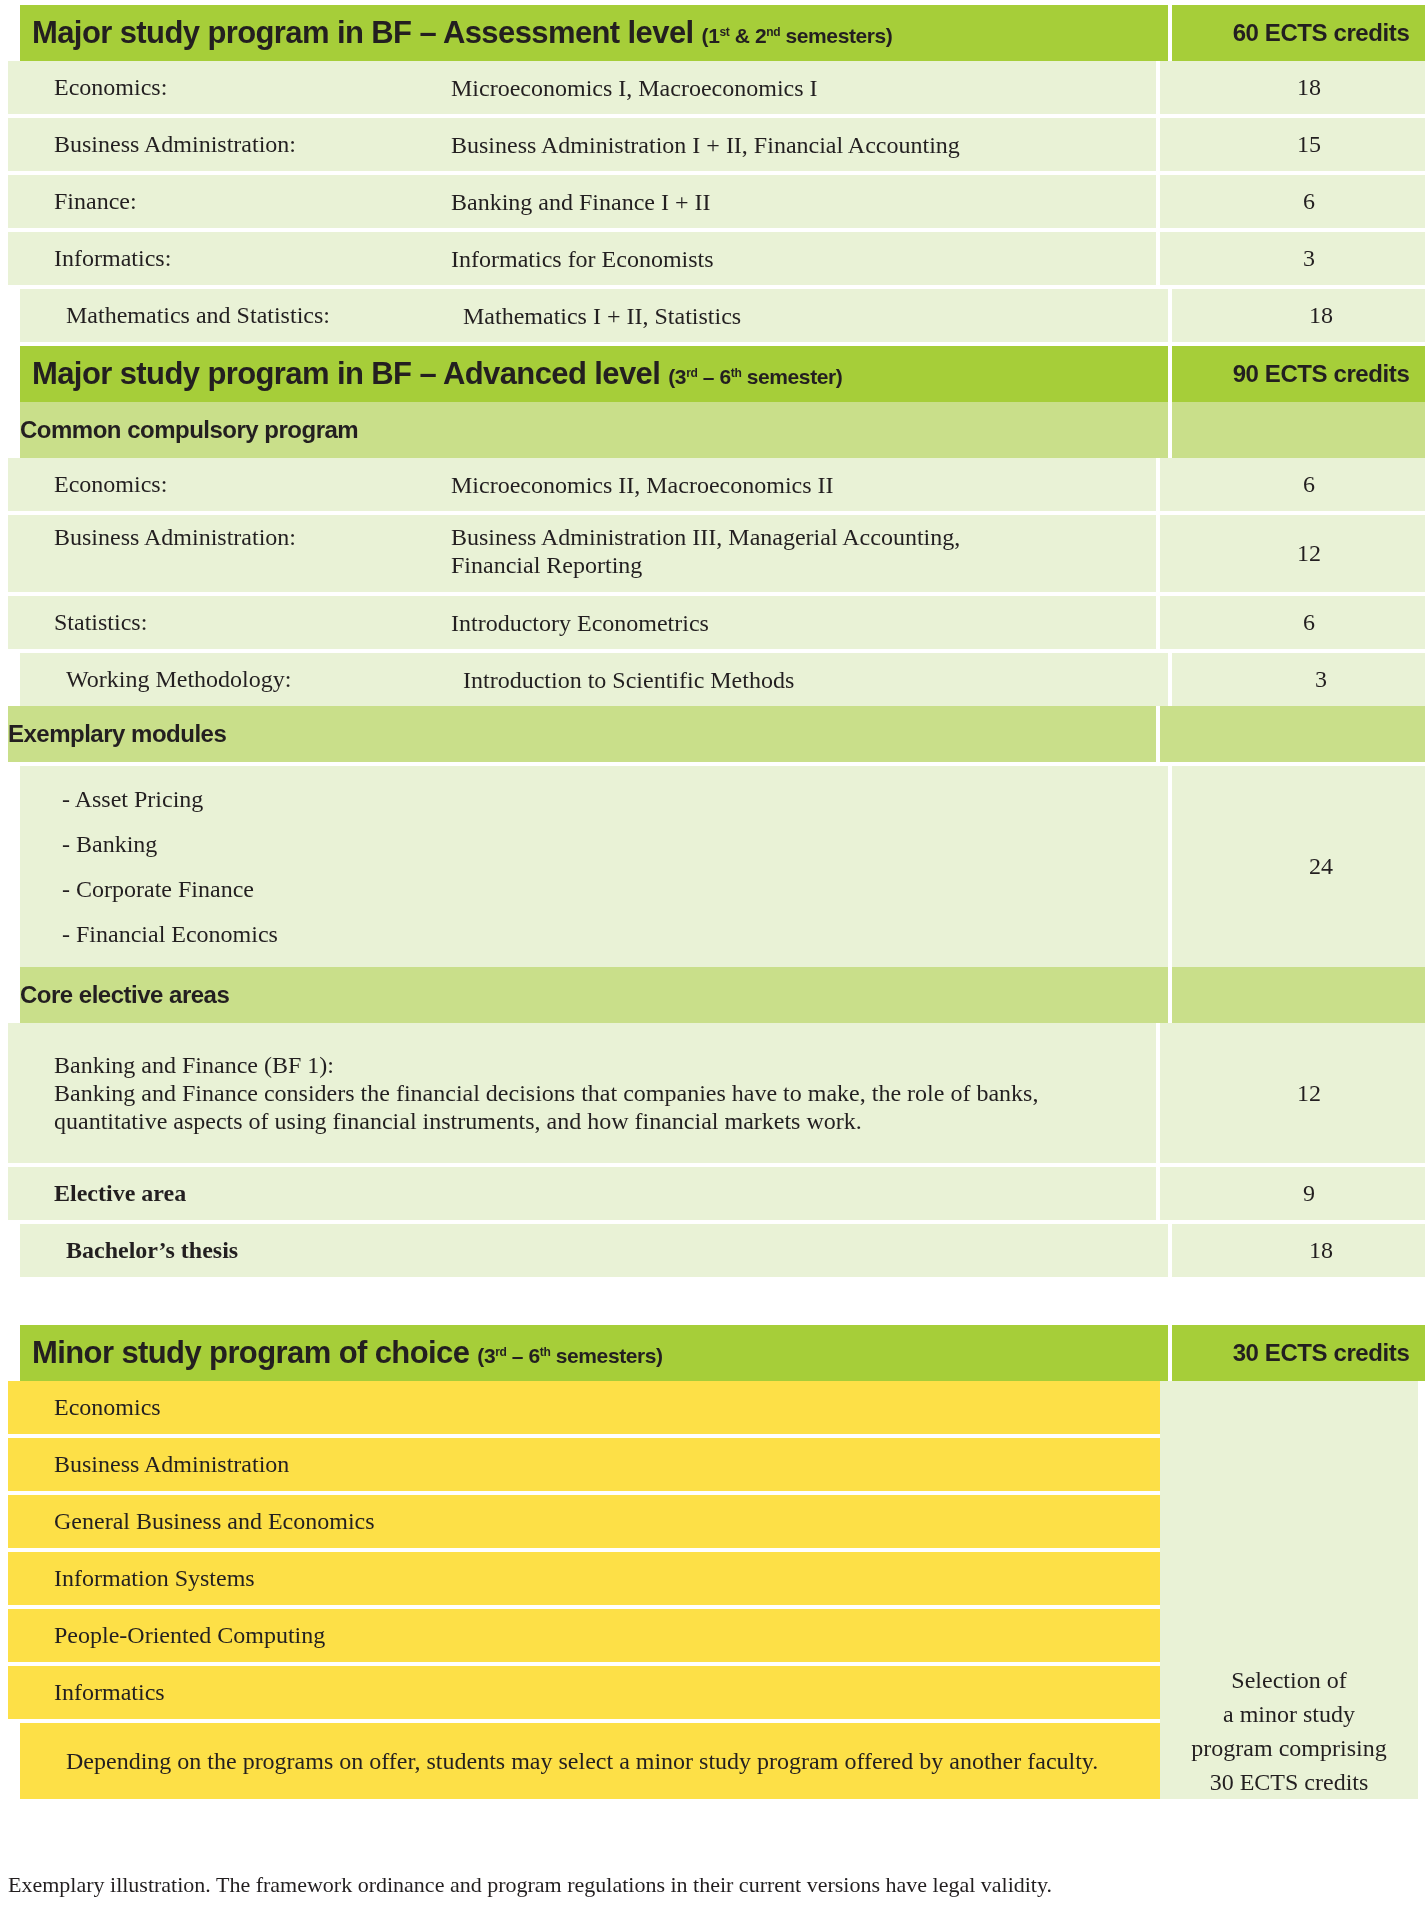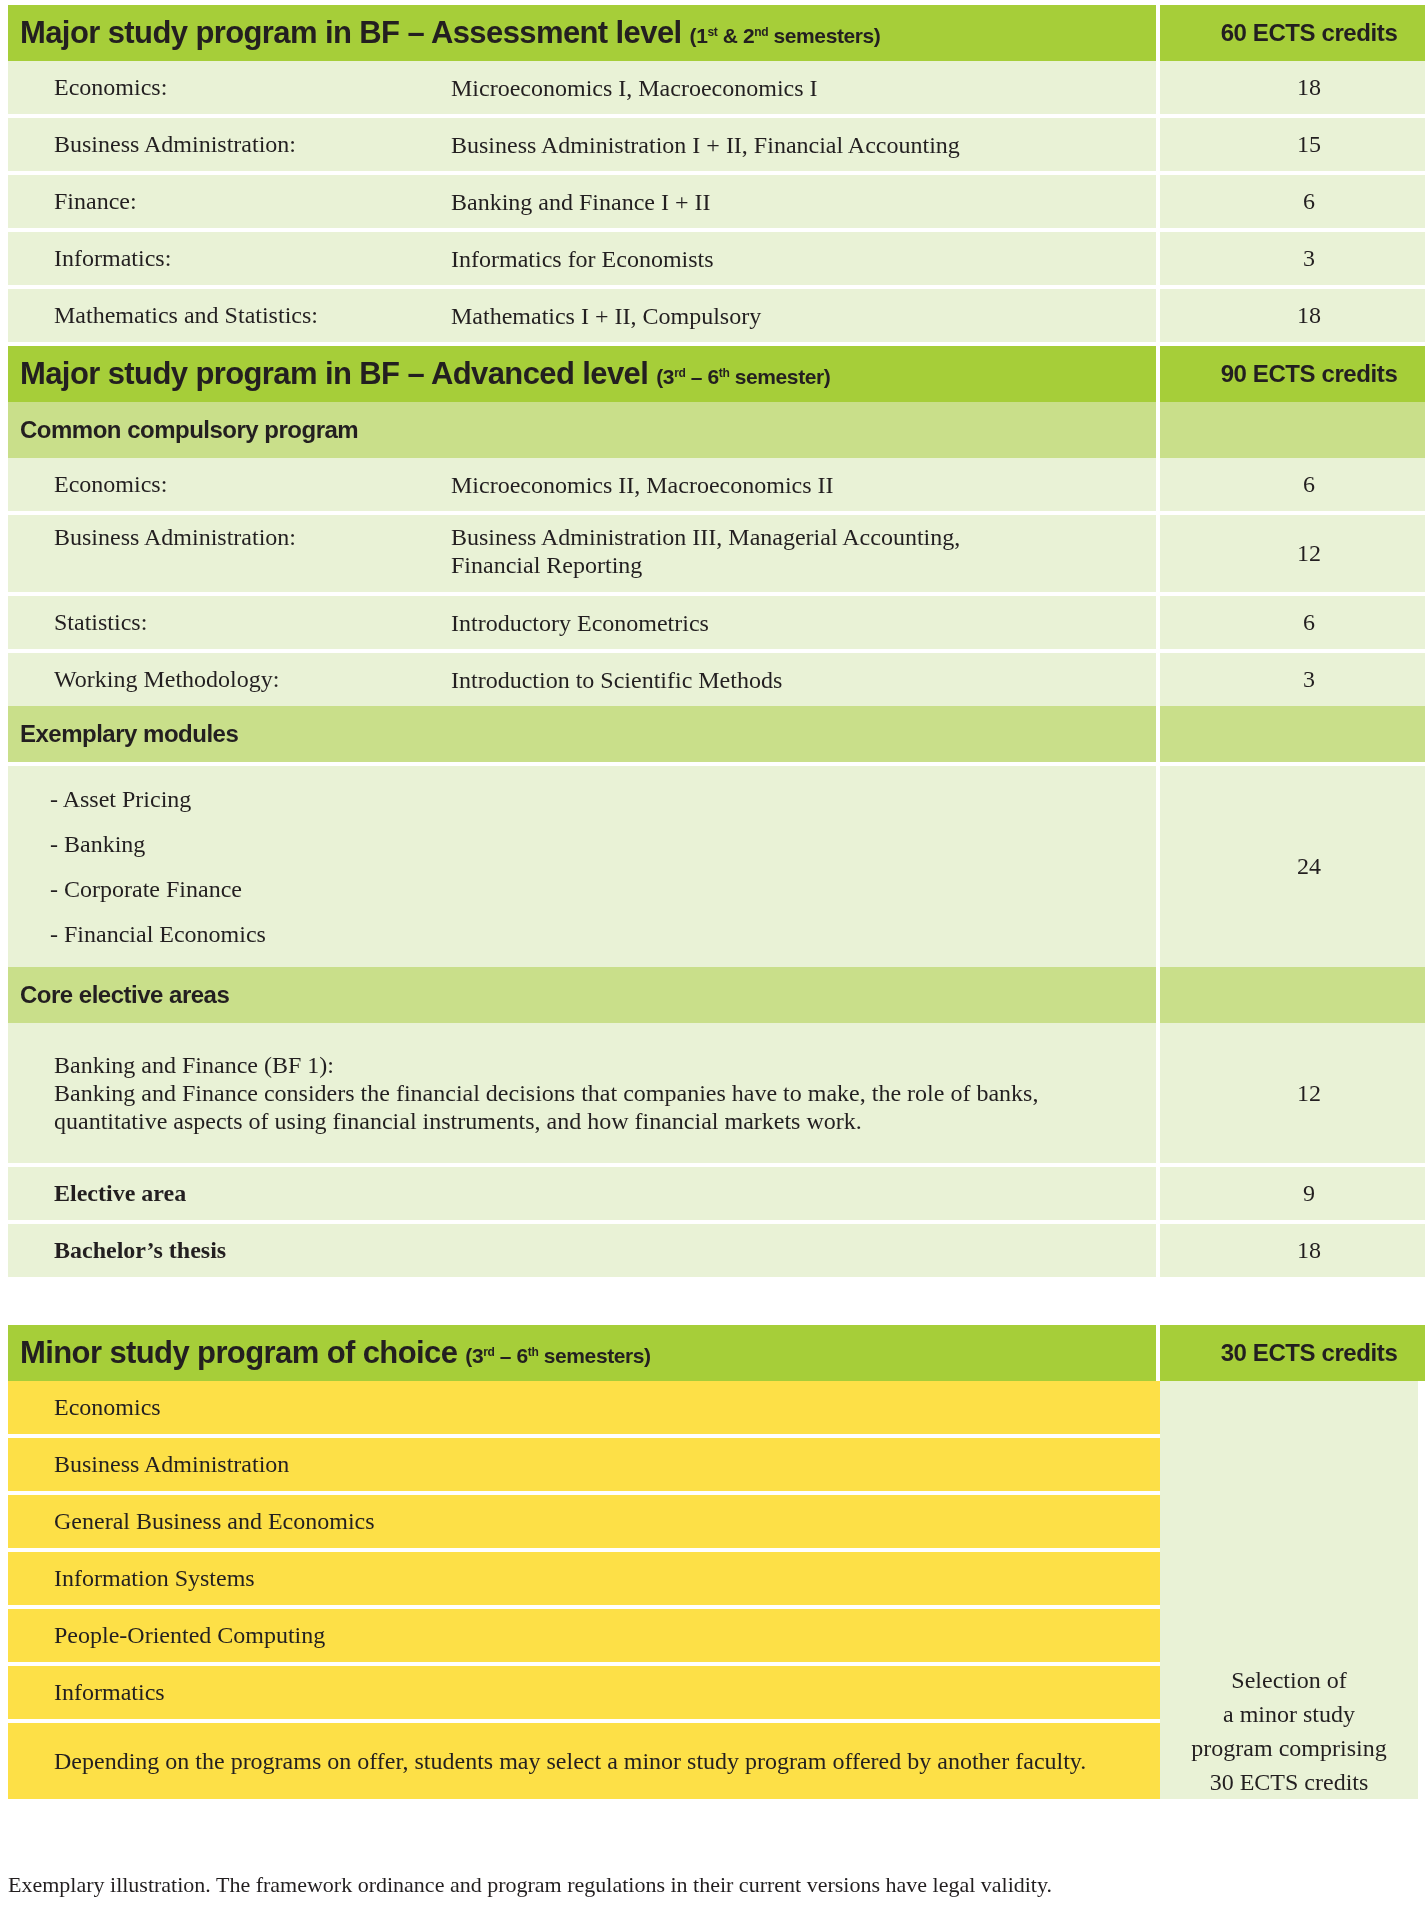--- a/index.html
+++ b/index.html
@@ -7,7 +7,7 @@
          font-family: "Liberation Serif", "DejaVu Serif", serif; color: #231f20; }
   .tbl { position: absolute; left: 8px; width: 1410px; }
   .row { display: flex; margin-bottom: 4px; }
-  .row.nogap { margin-bottom: 0; }
+  .row.nogap { margin-bottom: 0; margin-left: 12px; }
   .c1 { width: 1148px; flex: none; box-sizing: border-box; display: flex; align-items: center; }
   .c2 { width: 298px; margin-left: 4px; flex: none; box-sizing: border-box; display: flex; align-items: center; justify-content: center; text-align: center; }
   .hdr .c1, .hdr .c2 { background: #a6ce39; height: 56px; }

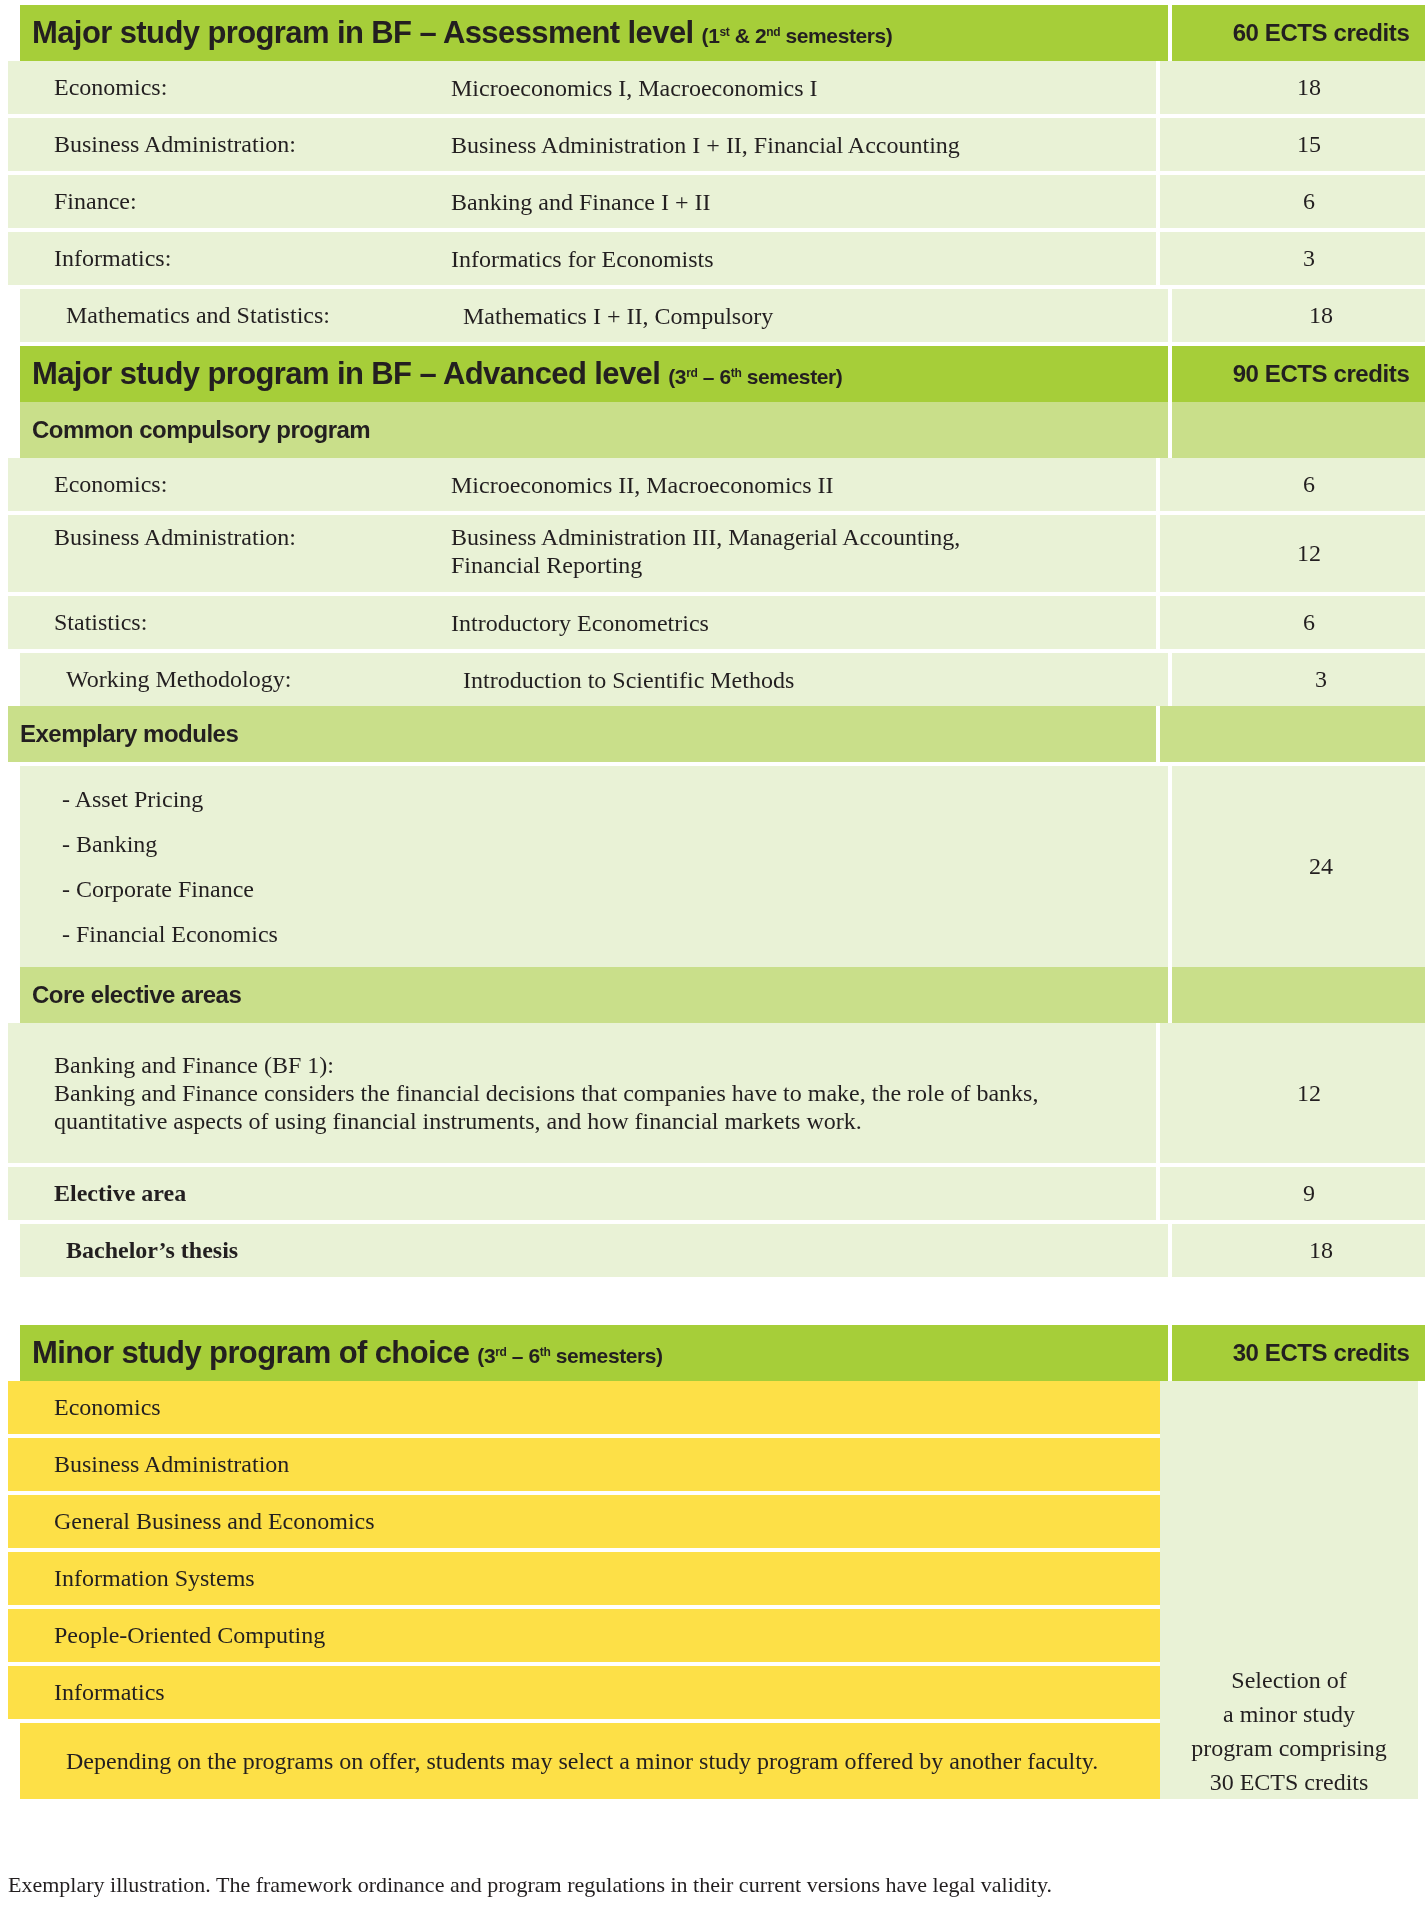--- a/index.html
+++ b/index.html
@@ -80,7 +80,7 @@
   <div class="row body r53 nogap">
       <div class="c1">
         <span class="lab">Mathematics and Statistics:</span>
-        <span class="val">Mathematics I + II, Compulsory</span>
+        <span class="val">Mathematics I + II, Statistics</span>
       </div>
       <div class="c2">18</div>
     </div>

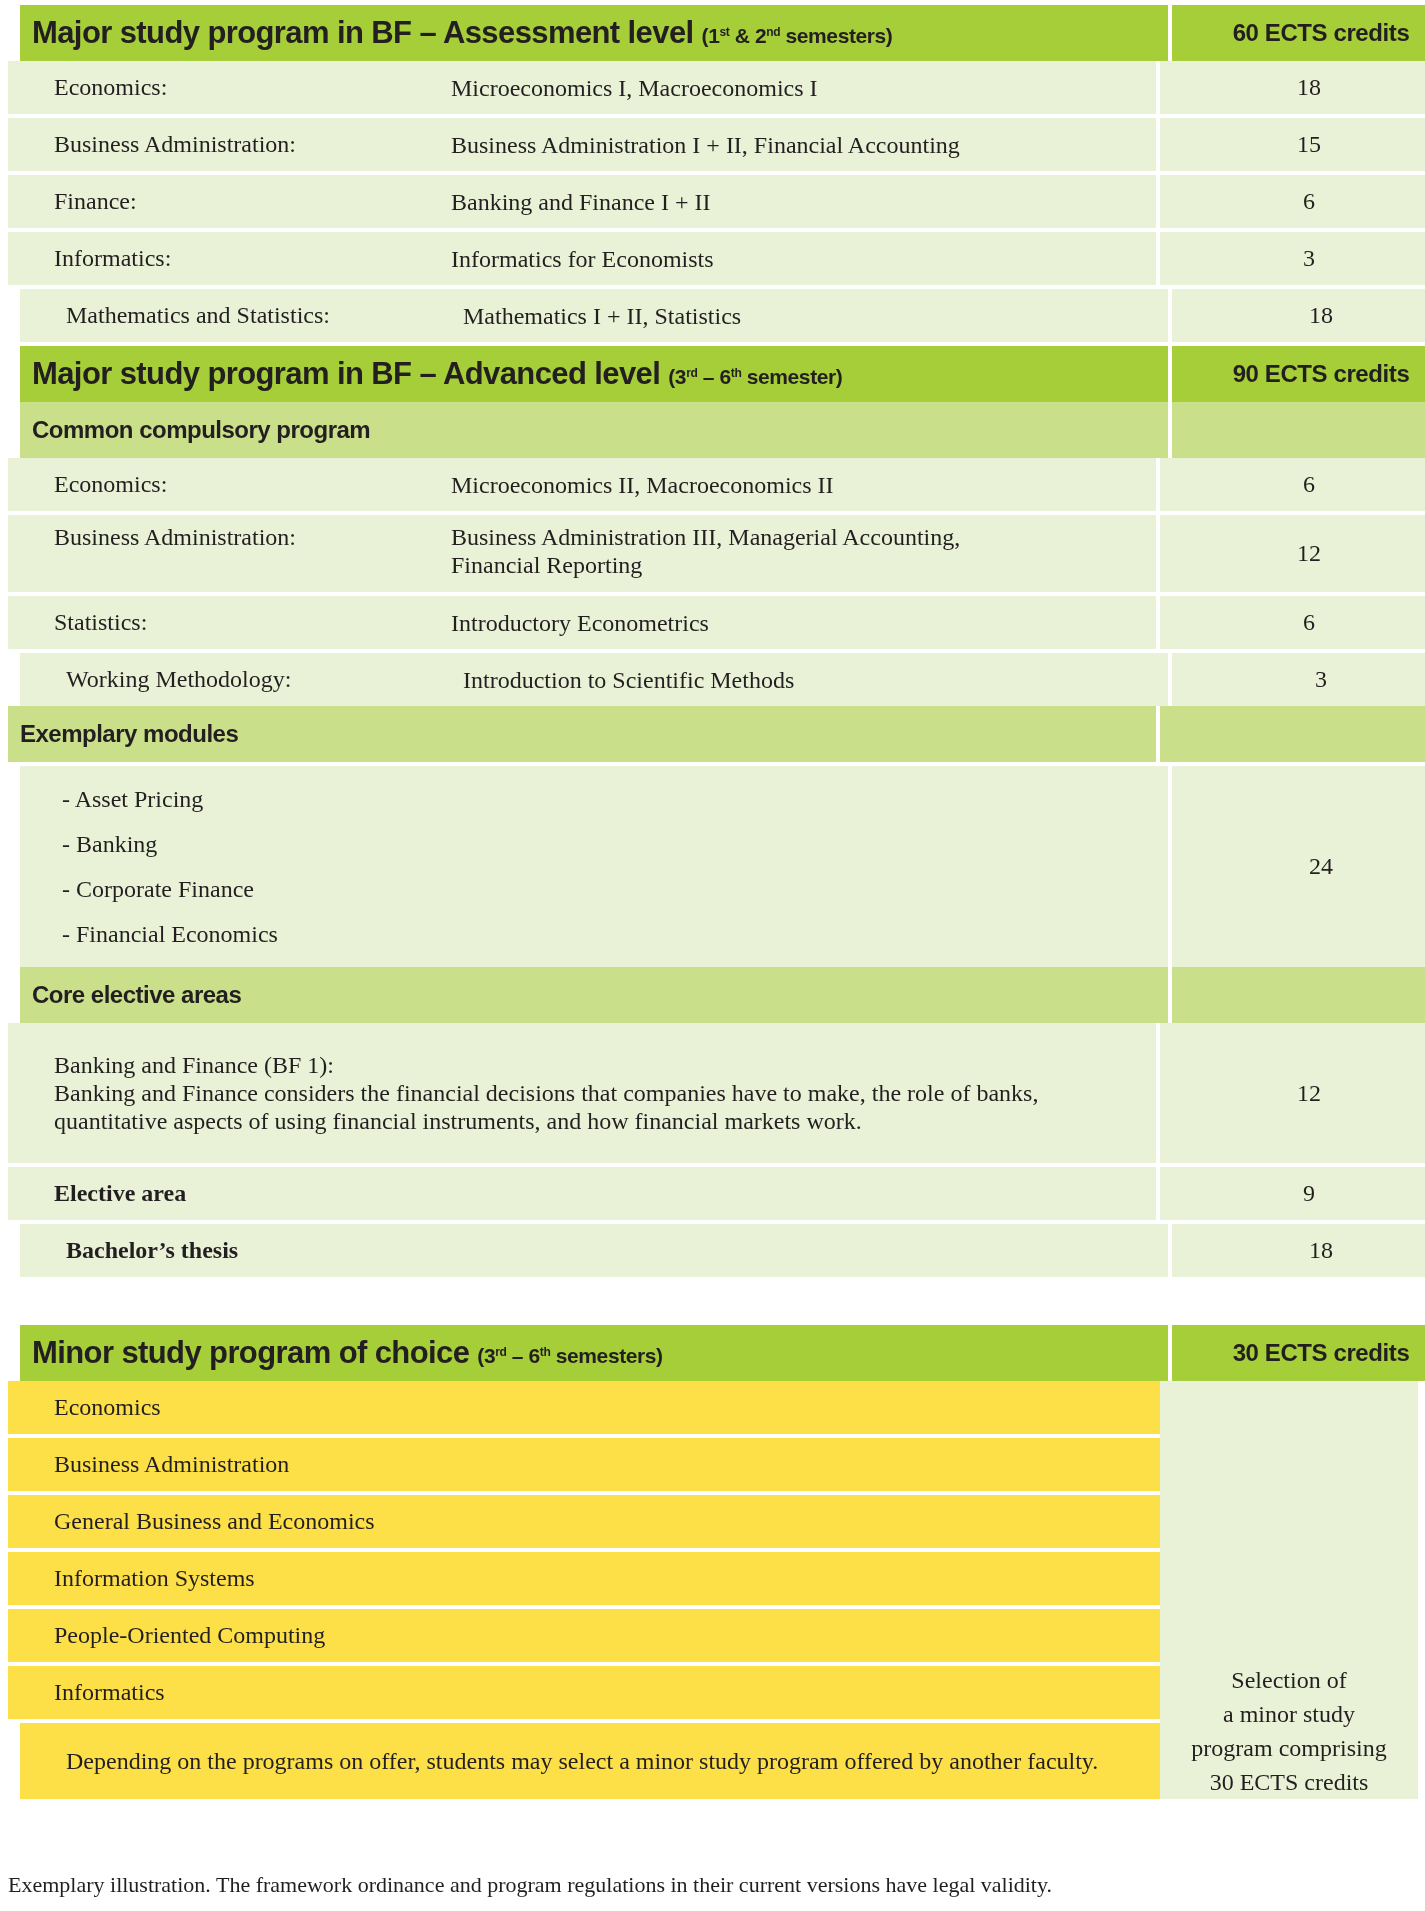--- a/index.html
+++ b/index.html
@@ -17,7 +17,7 @@
   .hdr .sub sup { font-size: 12px; vertical-align: 7px; }
   .hdr .c2 { font-family: "Liberation Sans", "DejaVu Sans", sans-serif; font-weight: bold; font-size: 24px; letter-spacing: -0.4px; }
   .subhdr .c1, .subhdr .c2 { background: #c9df8a; height: 56px; }
-  .subhdr .c1 { padding-left: 12px; font-family: "Liberation Sans", "DejaVu Sans", sans-serif; font-weight: bold; font-size: 24px; letter-spacing: -0.5px; }
+  .subhdr .c1 { font-family: "Liberation Sans", "DejaVu Sans", sans-serif; font-weight: bold; font-size: 24px; letter-spacing: -0.5px; }
   .body .c1, .body .c2 { background: #e9f2d6; }
   .body .c1 { padding-left: 46px; font-size: 24px; }
   .body .c2 { font-size: 24px; }

